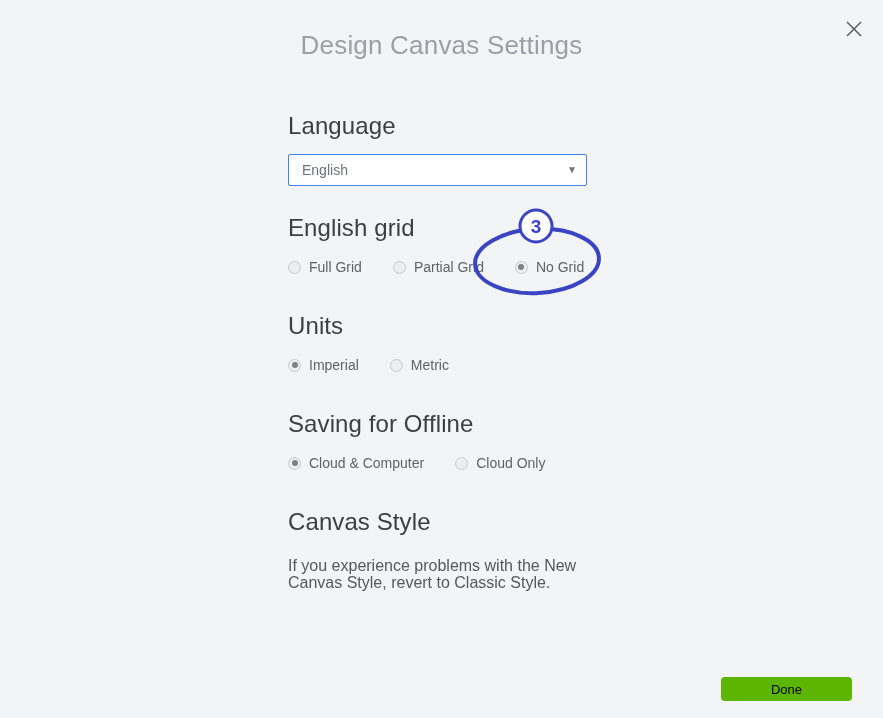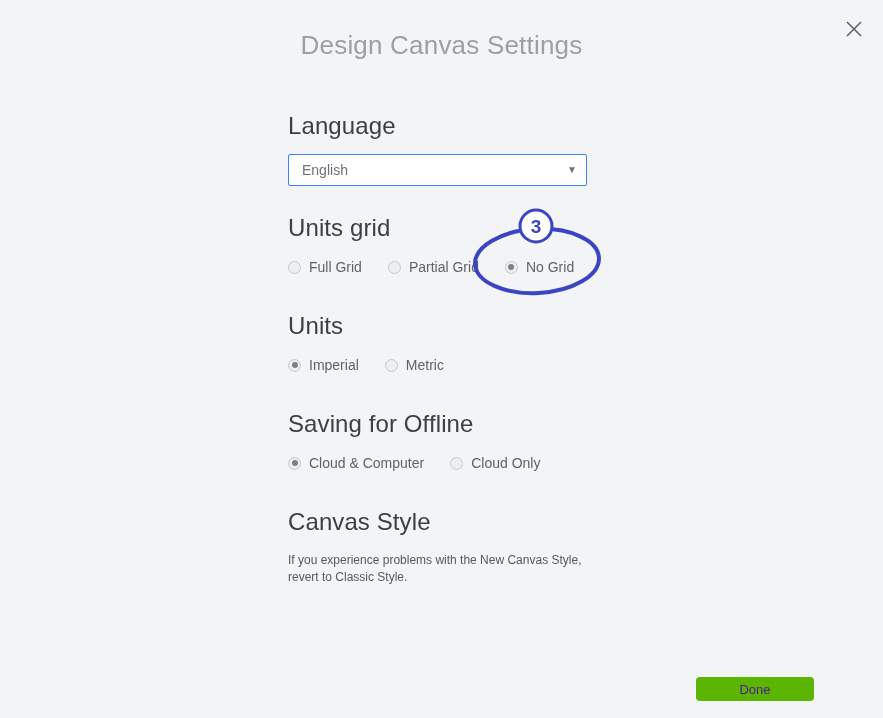--- a/index.html
+++ b/index.html
@@ -201,7 +201,7 @@
   <div class="gap-lang"></div>
 
   <div class="section">
-    <div class="section-title">Units grid</div>
+    <div class="section-title">English grid</div>
     <div class="radio-row">
       <label class="radio-opt">
         <span class="radio"></span>

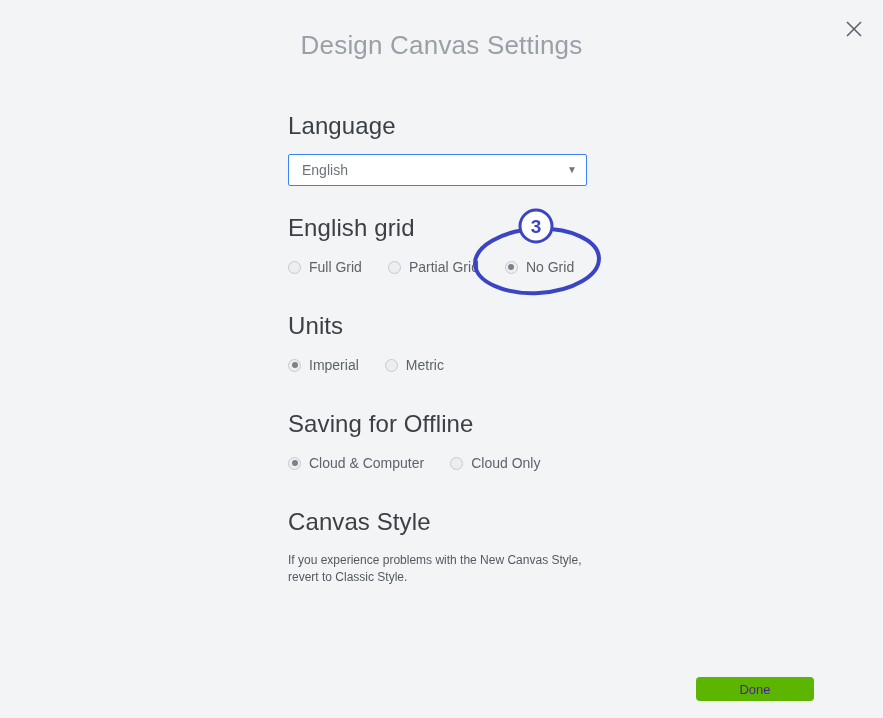--- a/index.html
+++ b/index.html
@@ -93,7 +93,7 @@
   .radio-row {
     display: flex;
     align-items: center;
-    gap: 0;
+    gap: 5px;
     height: 22px;
   }
   .radio-opt {

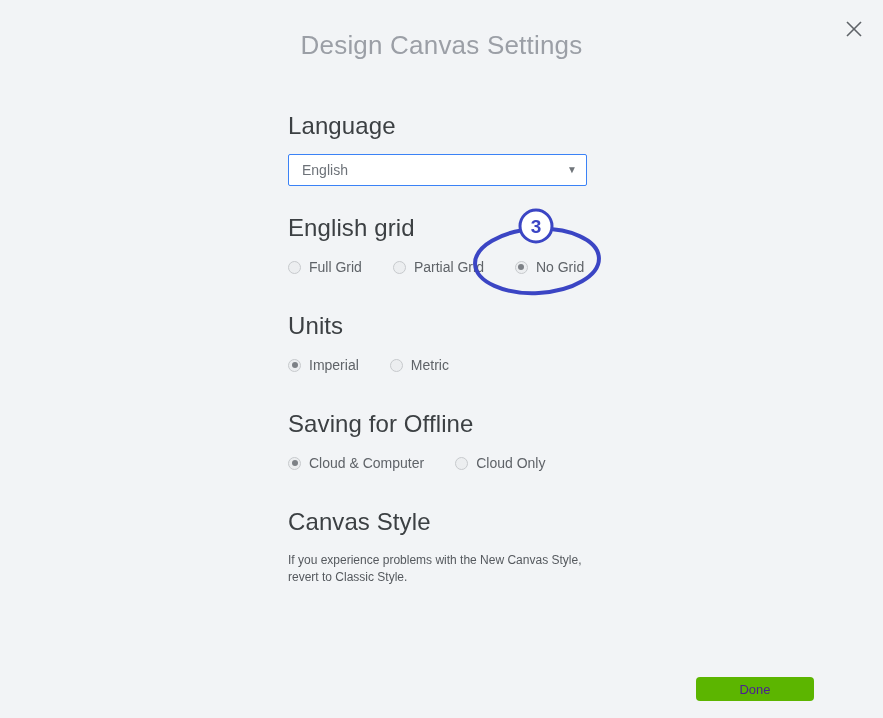--- a/index.html
+++ b/index.html
@@ -132,8 +132,8 @@
   }
 
   .help-text {
-    margin-top: 16px;
-    font-size: 12px;
+    margin-top: 21px;
+    font-size: 16px;
     line-height: 17px;
     color: #55595e;
     width: 300px;

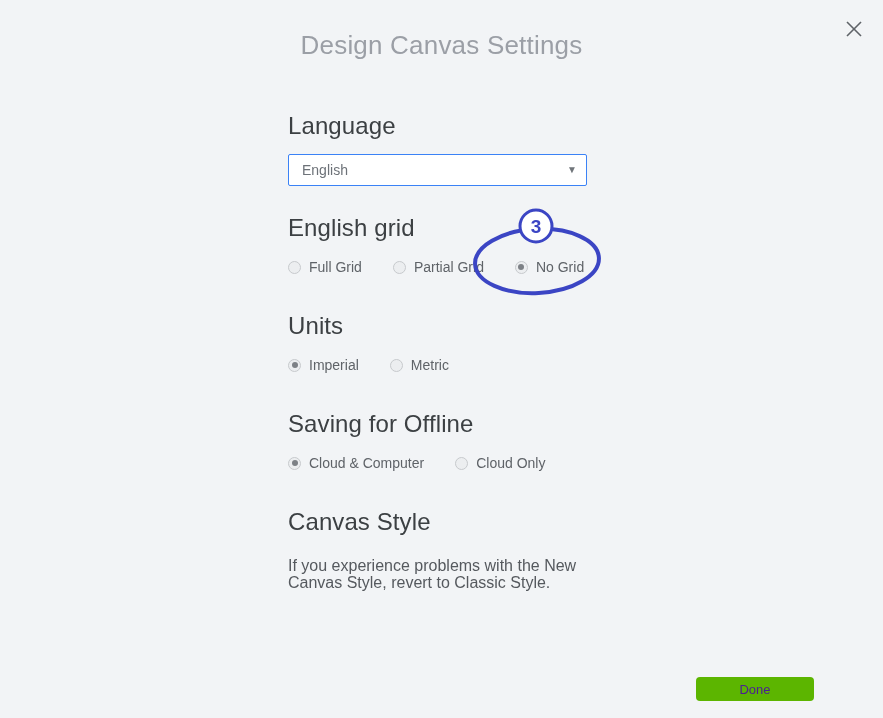--- a/index.html
+++ b/index.html
@@ -148,13 +148,13 @@
   
   .done-btn {
     position: absolute;
-    left: 696px;
+    left: 721px;
     top: 677px;
-    width: 118px;
+    width: 131px;
     height: 24px;
     background: #5cb500;
     border-radius: 4px;
-    color: #4c1d95;
+    color: #000000;
     font-size: 13px;
     display: flex;
     align-items: center;

